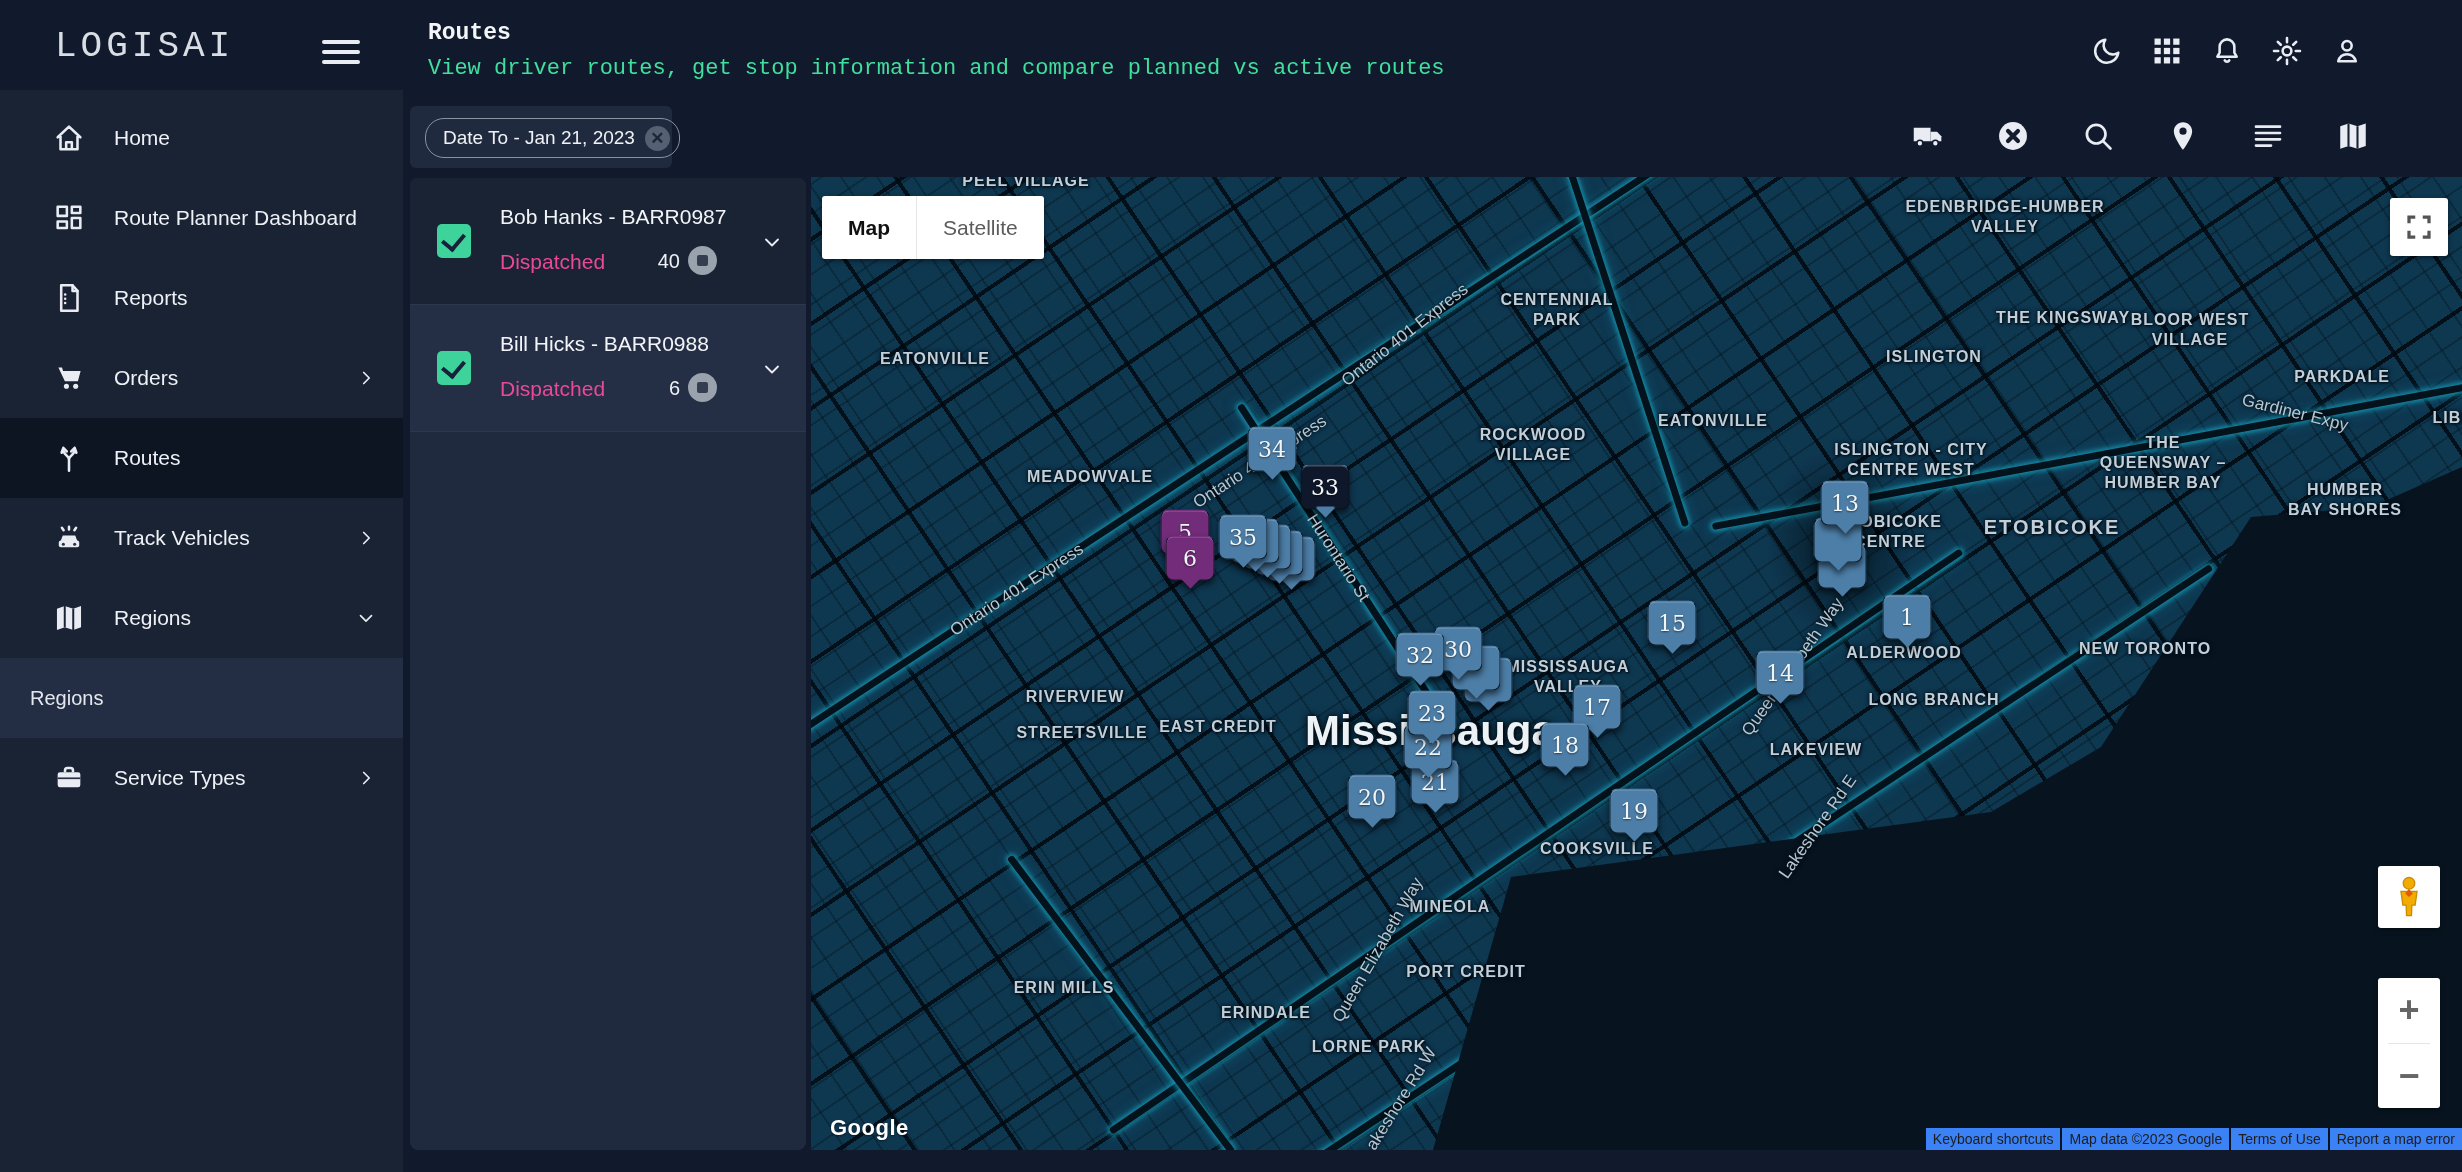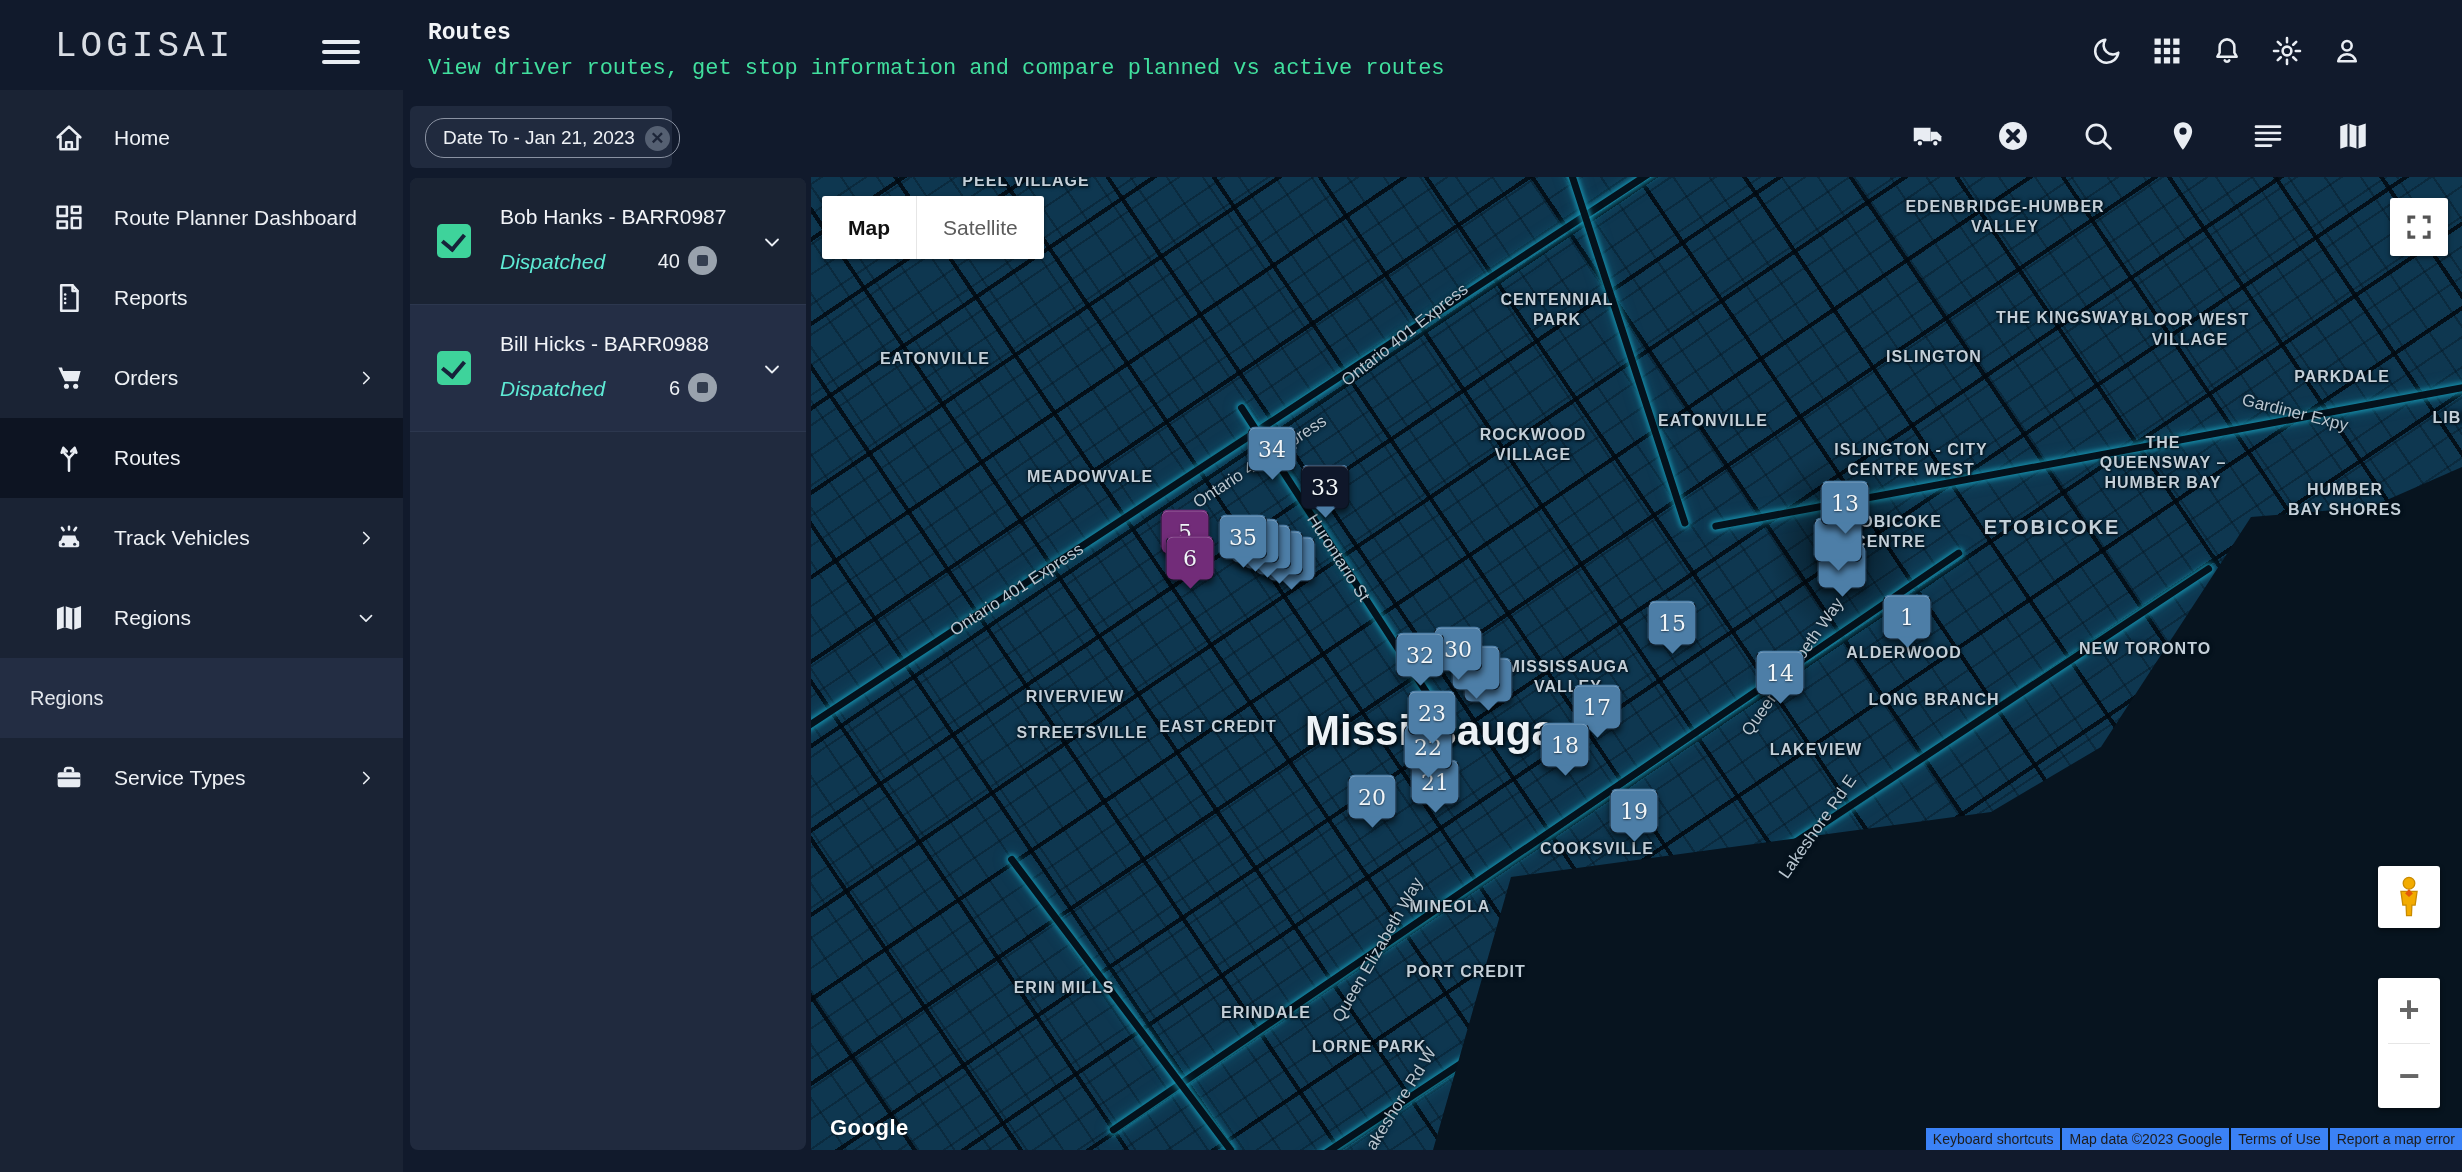--- a/index.html
+++ b/index.html
@@ -41,7 +41,7 @@
   .dcheck{position:absolute;left:27px;top:46px;width:34px;height:34px;background:#3ed39b;border-radius:5px;}
   .dcheck::after{content:"";position:absolute;left:9px;top:5px;width:11px;height:17px;border:solid #16223a;border-width:0 4px 4px 0;transform:rotate(40deg);}
   .dname{position:absolute;left:90px;top:27px;font-size:21px;color:#f2f4f8;}
-  .dstatus{position:absolute;left:90px;top:72px;font-size:21px;color:#5eead4;font-style:italic;}
+  .dstatus{position:absolute;left:90px;top:72px;font-size:21px;color:#ec4899;}
   .dcount{position:absolute;left:228px;top:72px;font-size:20px;color:#eef1f5;text-align:right;width:42px;}
   .dstop{position:absolute;left:278px;top:68px;width:29px;height:29px;border-radius:50%;background:#99a2ad;}
   .dstop::after{content:"";position:absolute;left:9px;top:9px;width:11px;height:11px;border-radius:2px;background:#343e50;}

